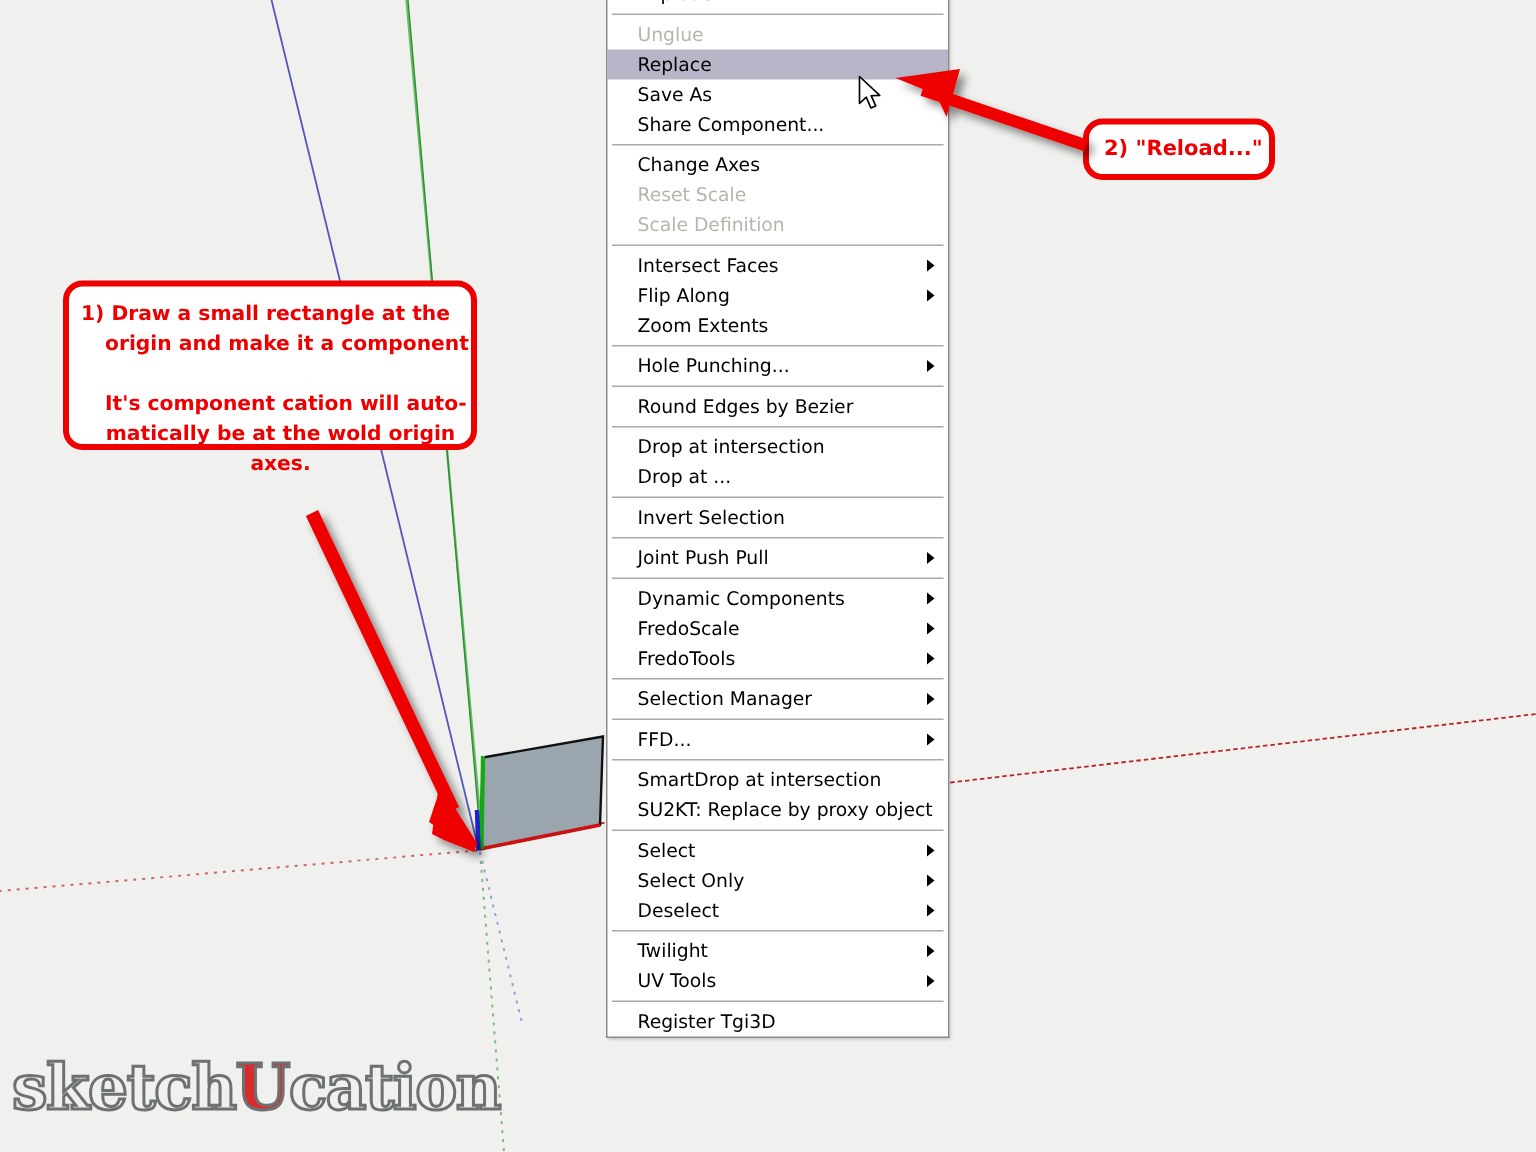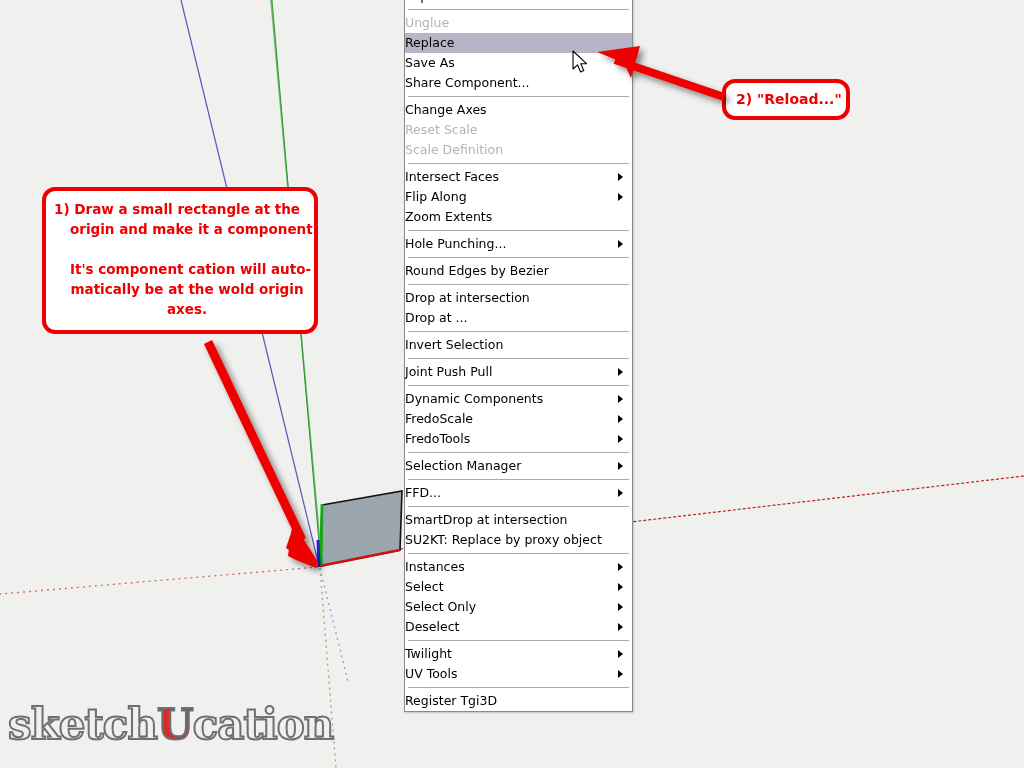--- a/index.html
+++ b/index.html
@@ -47,6 +47,7 @@
   .menu-item {
     height: 20px;
     line-height: 20px;
+    padding-left: 20px;
     padding-right: 16px;
     position: relative;
     white-space: nowrap;

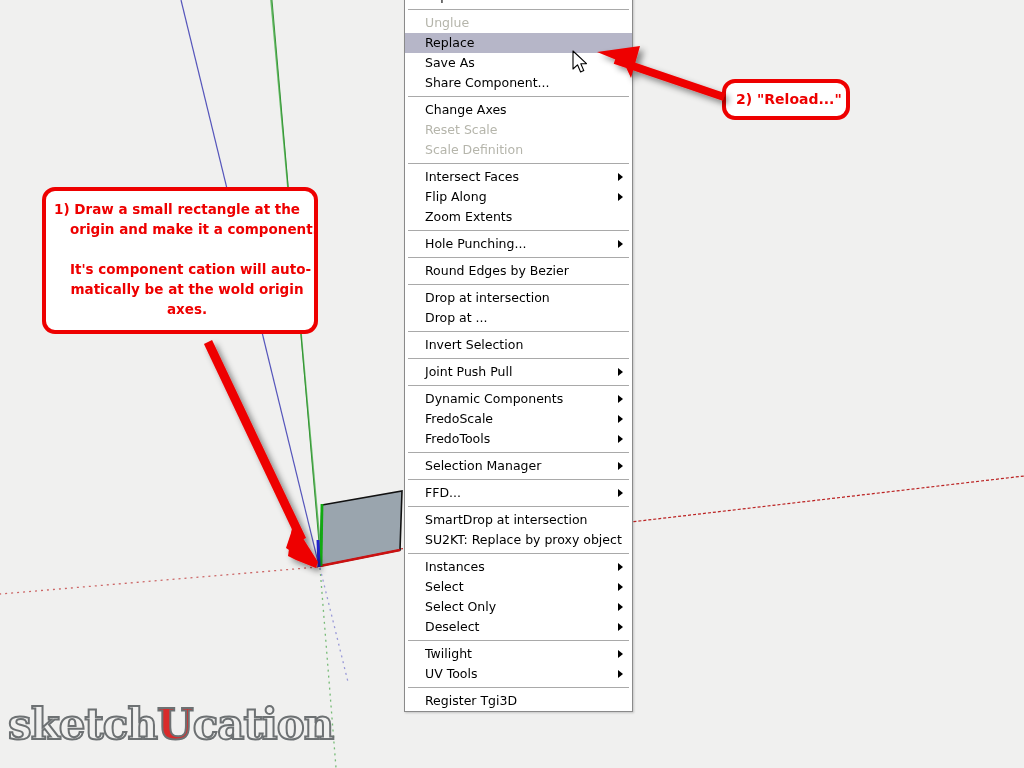--- a/index.html
+++ b/index.html
@@ -98,7 +98,7 @@
     left: 42px;
     top: 187px;
     width: 276px;
-    height: 147px;
+    height: 113px;
     padding: 8px 10px 8px 8px;
     font-size: 13.5px;
     line-height: 20px;

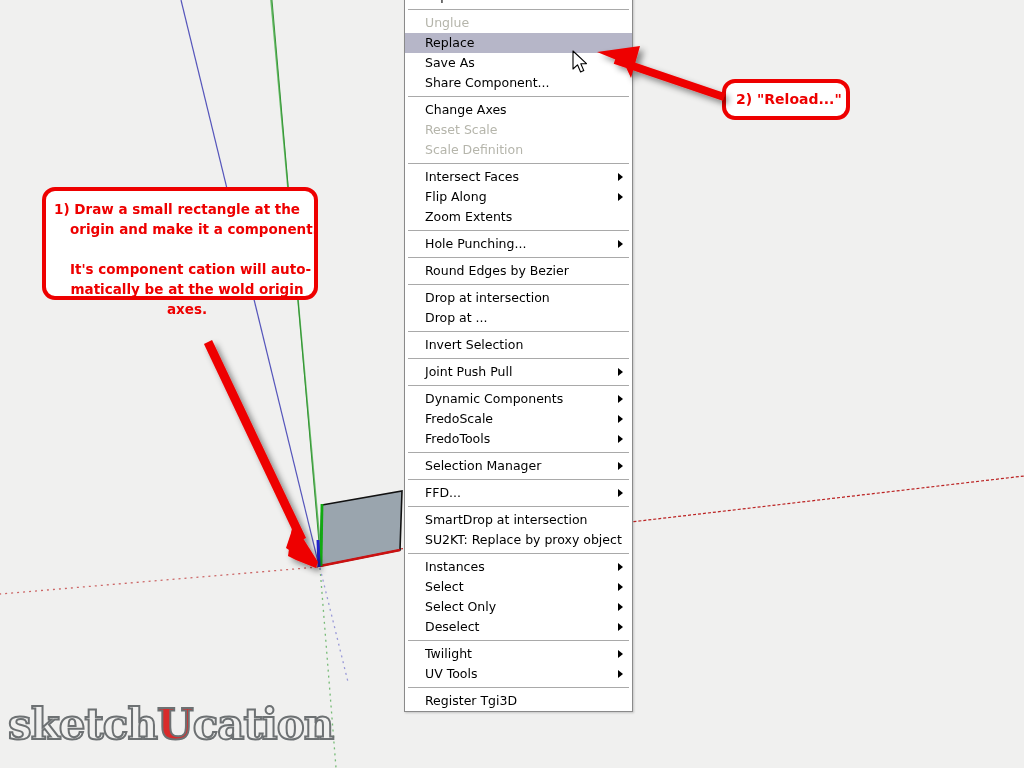--- a/index.html
+++ b/index.html
@@ -228,7 +228,6 @@
       <div class="menu-item"><span>SmartDrop at intersection</span></div>
       <div class="menu-item"><span>SU2KT: Replace by proxy object</span></div>
       <div class="menu-sep"></div>
-      <div class="menu-item"><span>Instances</span><span class="submenu-arrow"></span></div>
       <div class="menu-item"><span>Select</span><span class="submenu-arrow"></span></div>
       <div class="menu-item"><span>Select Only</span><span class="submenu-arrow"></span></div>
       <div class="menu-item"><span>Deselect</span><span class="submenu-arrow"></span></div>

